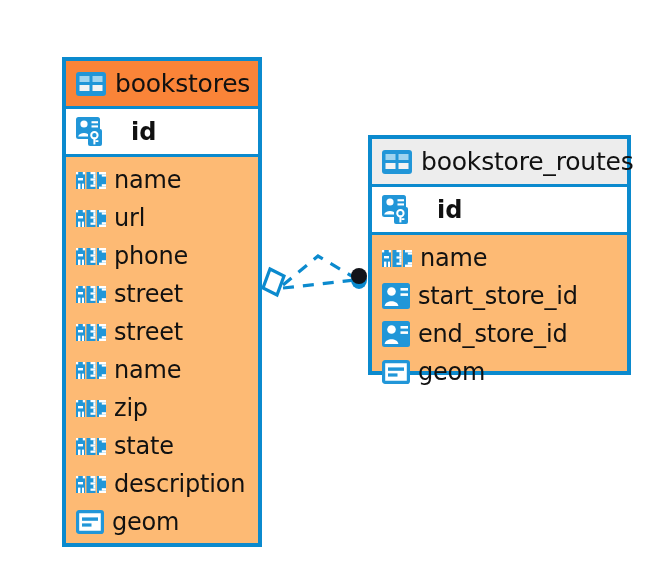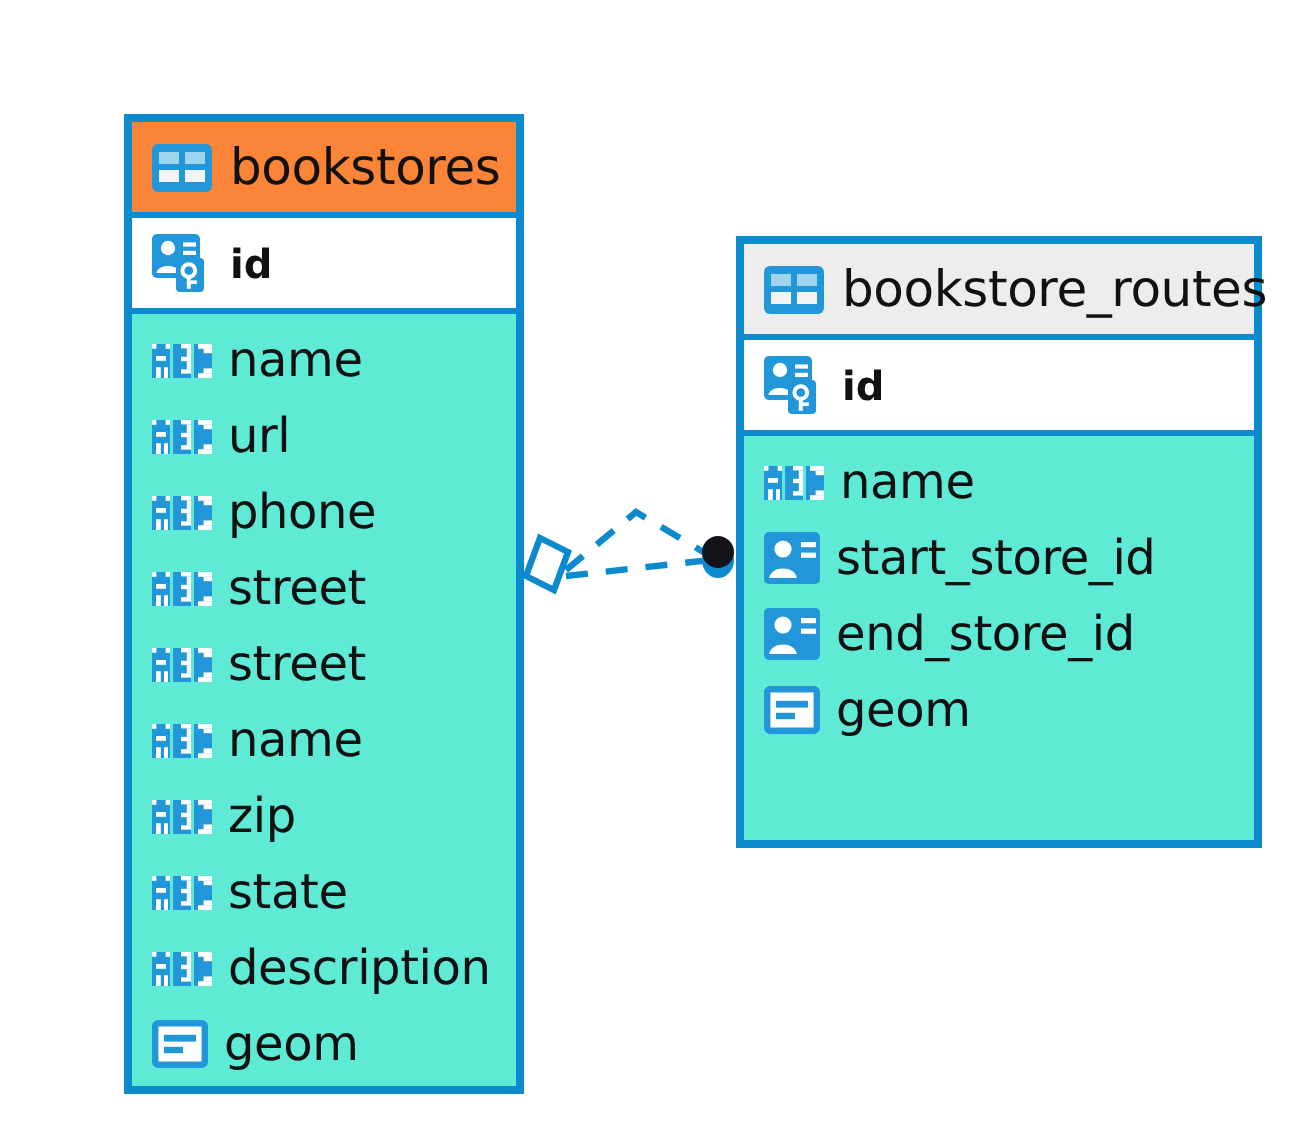--- a/index.html
+++ b/index.html
@@ -25,7 +25,7 @@
     position: absolute;
     box-sizing: border-box;
     border: 4px solid #0b8ace;
-    background: #5eead4;
+    background: #fdba74;
   }
 
   .entity-header {

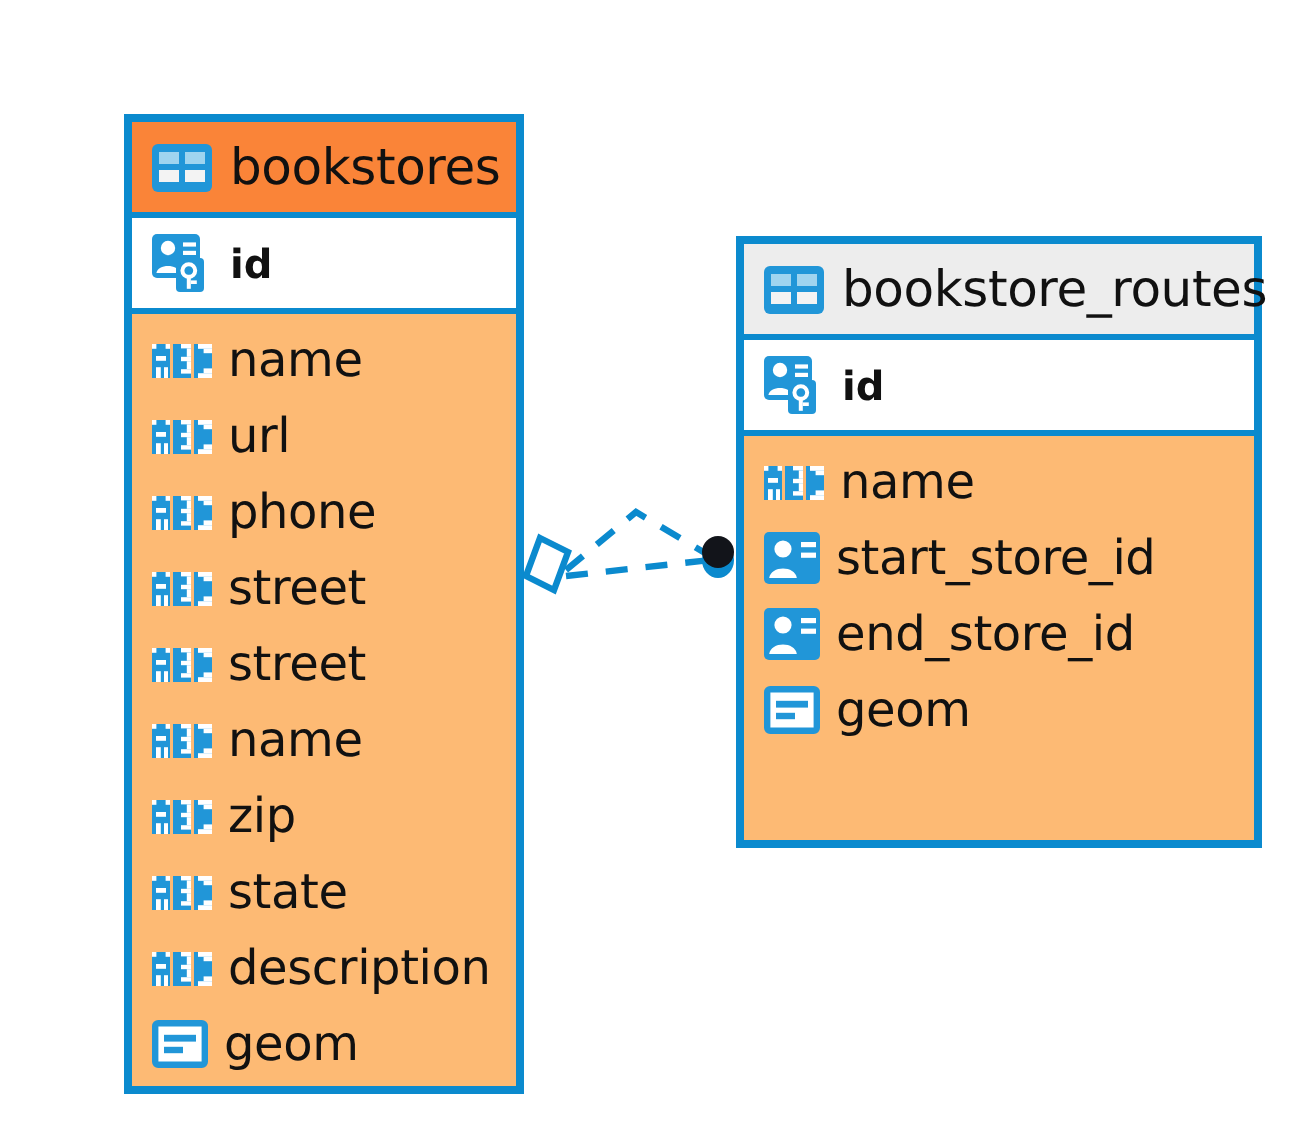--- a/index.html
+++ b/index.html
@@ -58,9 +58,10 @@
     background: #ffffff;
   }
   .pk-label {
-    font-size: 20px;
+    font-size: 24px;
     font-weight: bold;
     color: #111111;
+    margin-left: 16px;
   }
 
   .field-list {

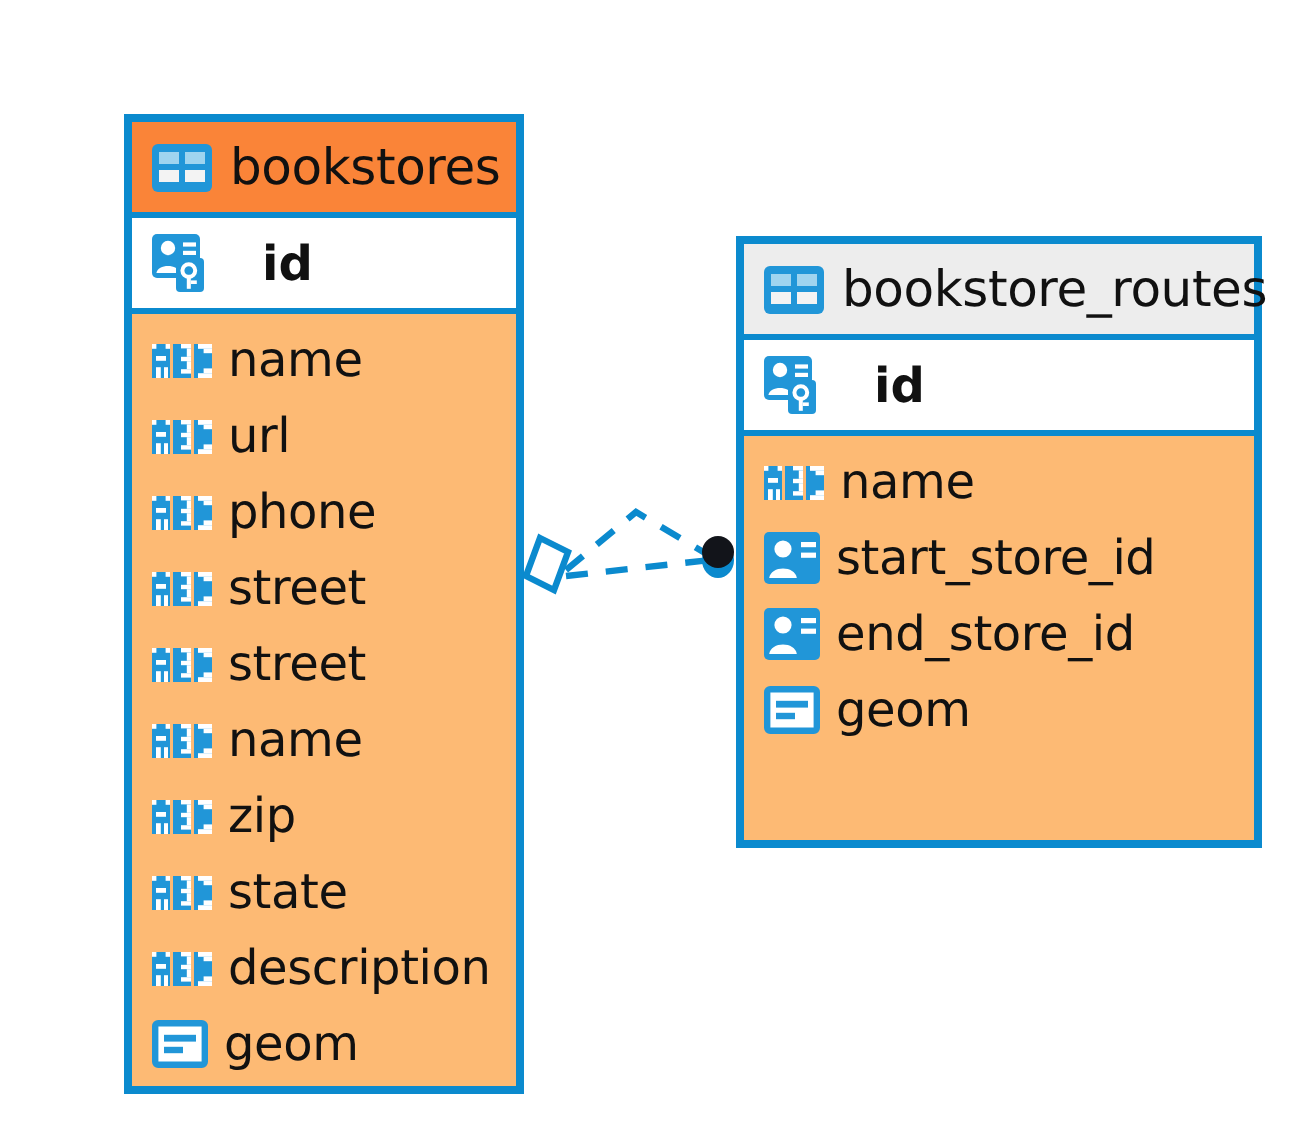--- a/index.html
+++ b/index.html
@@ -387,7 +387,7 @@
       </div>
   </div>
 
-  <div class="entity" id="entity-bookstore_routes" style="left:368px; top:118px; width:263px; height:306px;">
+  <div class="entity" id="entity-bookstore_routes" style="left:368px; top:135px; width:263px; height:240px;">
 
     <div class="entity-header grey">
       <span class="icon icon-table">

